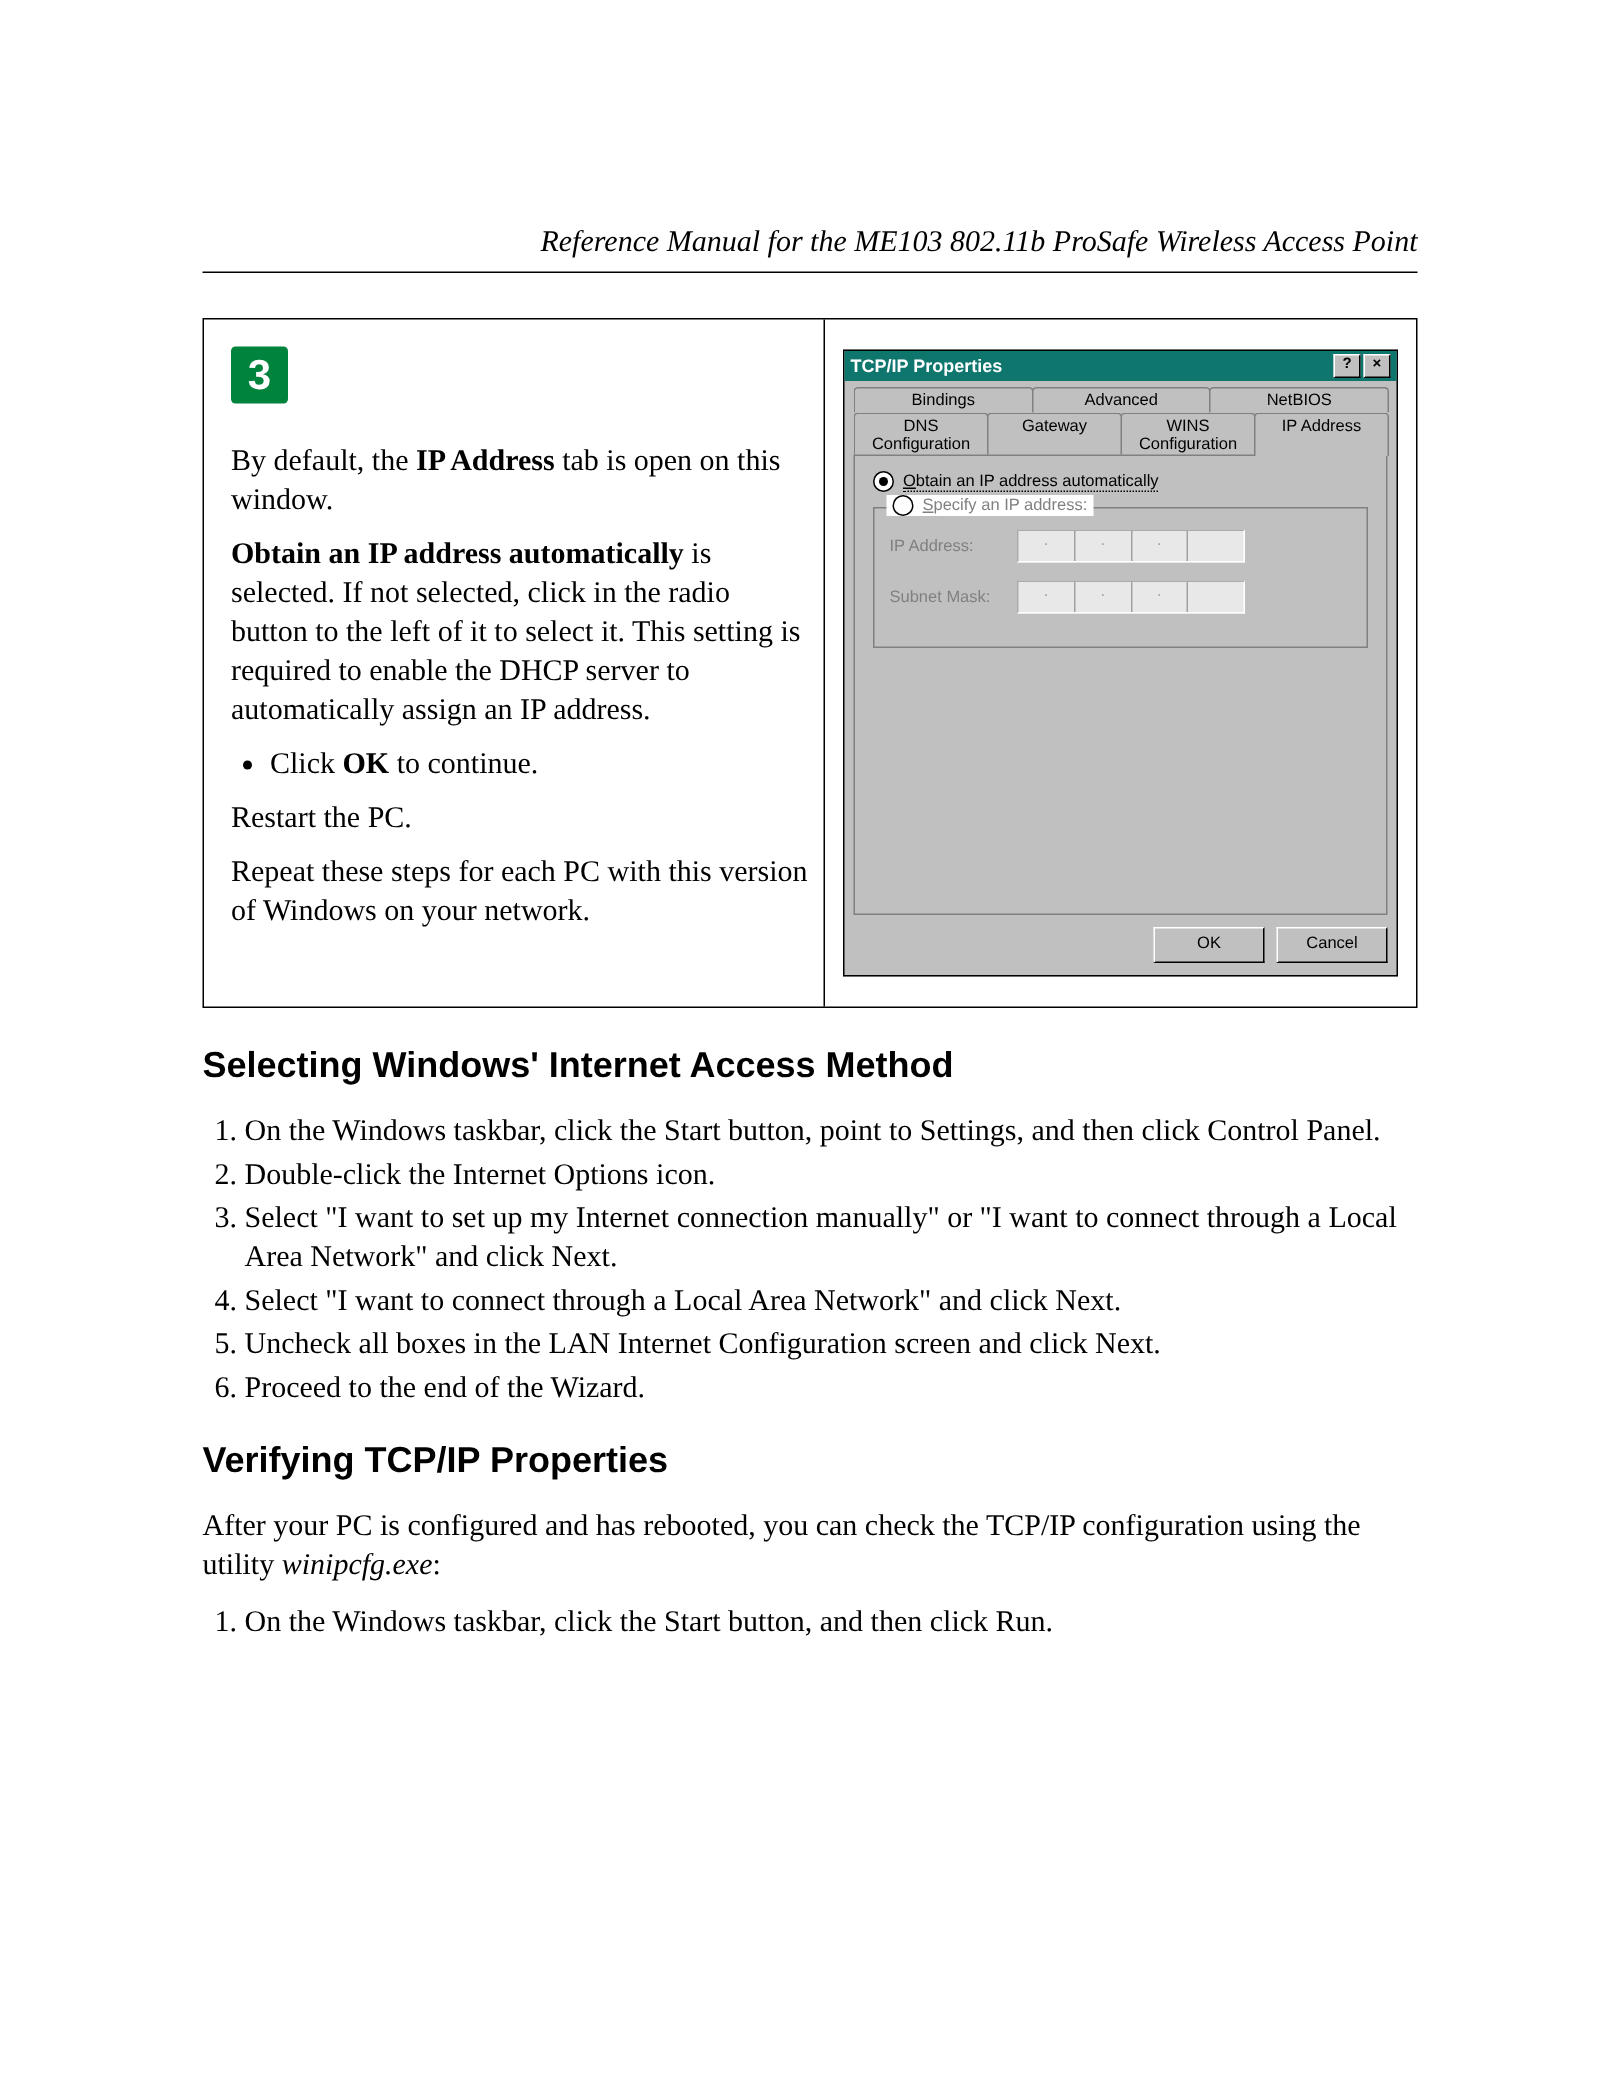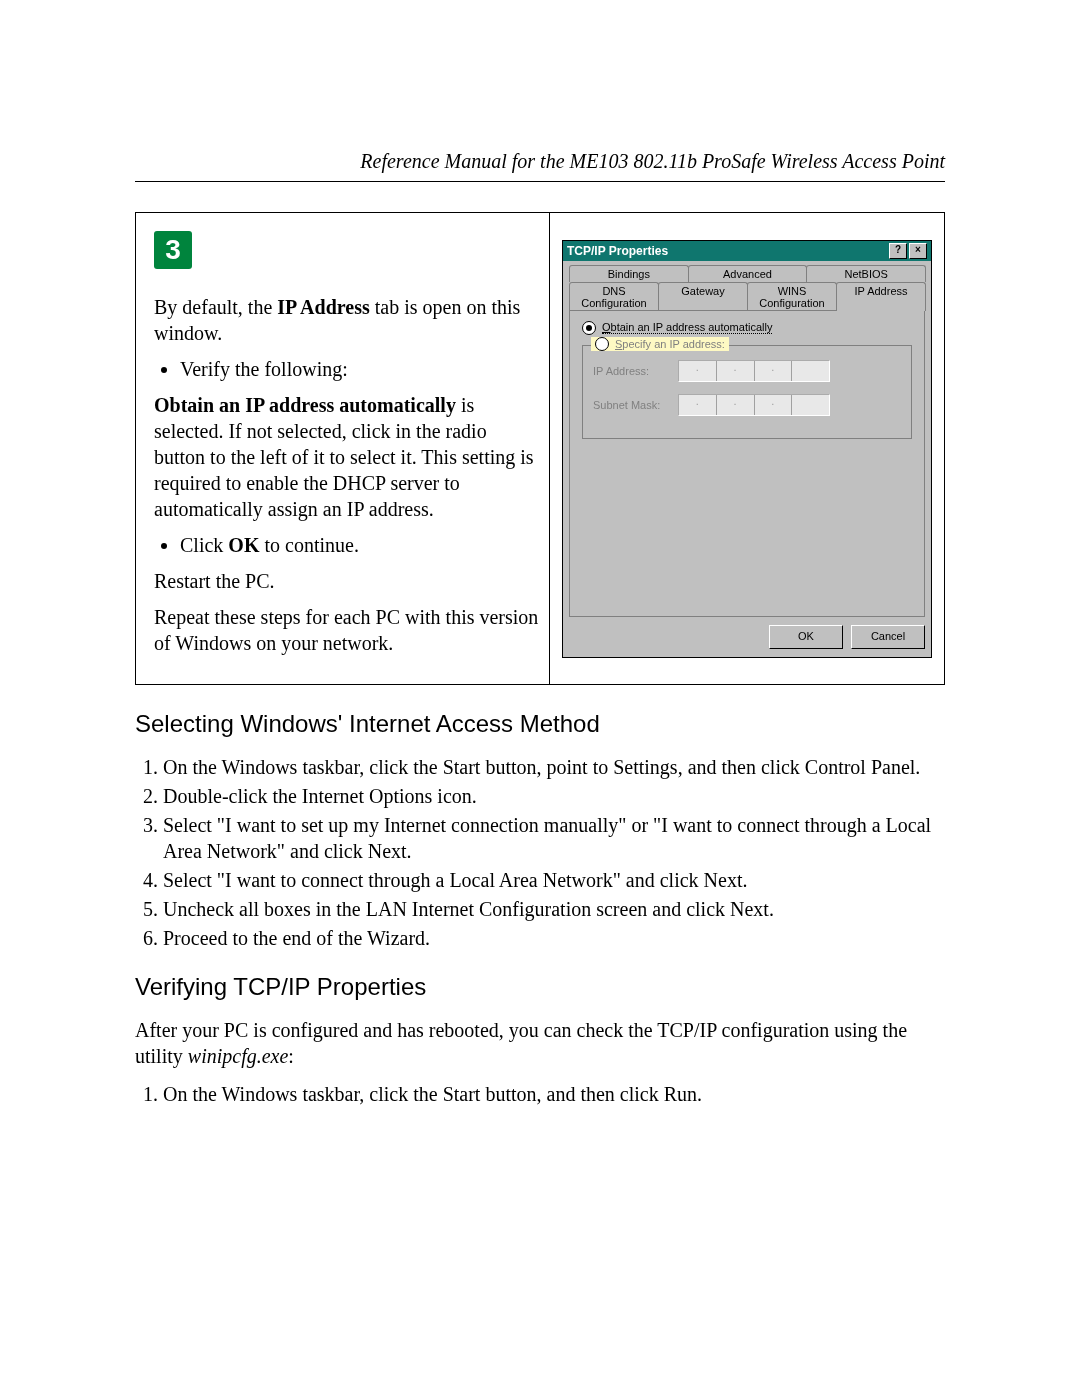--- a/index.html
+++ b/index.html
@@ -186,7 +186,7 @@
     position: absolute;
     top: -9px;
     left: 8px;
-    background: #fef9c3;
+    background: #ffffff;
     padding: 0 4px;
   }
   .ip-row {

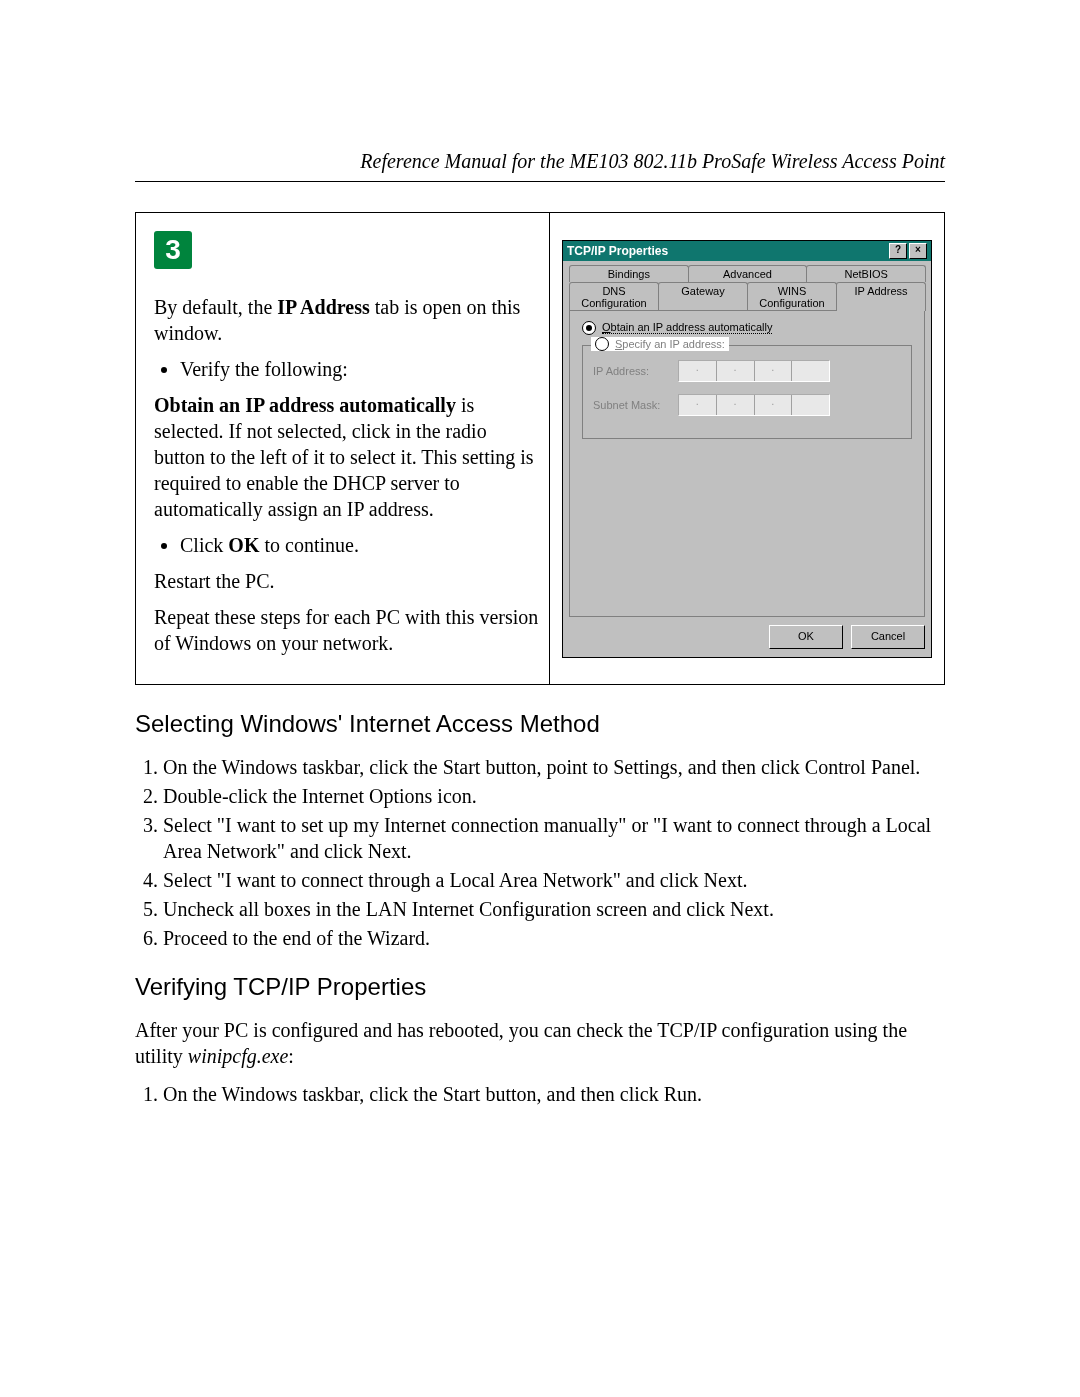--- a/index.html
+++ b/index.html
@@ -284,9 +284,6 @@
         <span>By default, the </span><b>IP Address</b><span> tab is open on this window.</span>
       </p>
 
-      <ul>
-        <li>Verify the following:</li>
-      </ul>
       <p class="indent-block">
         <b>Obtain an IP address automatically</b><span> is selected. If not selected, click in the radio button to the left of it to select it. This setting is required to enable the DHCP server to automatically assign an IP address.</span>
       </p>

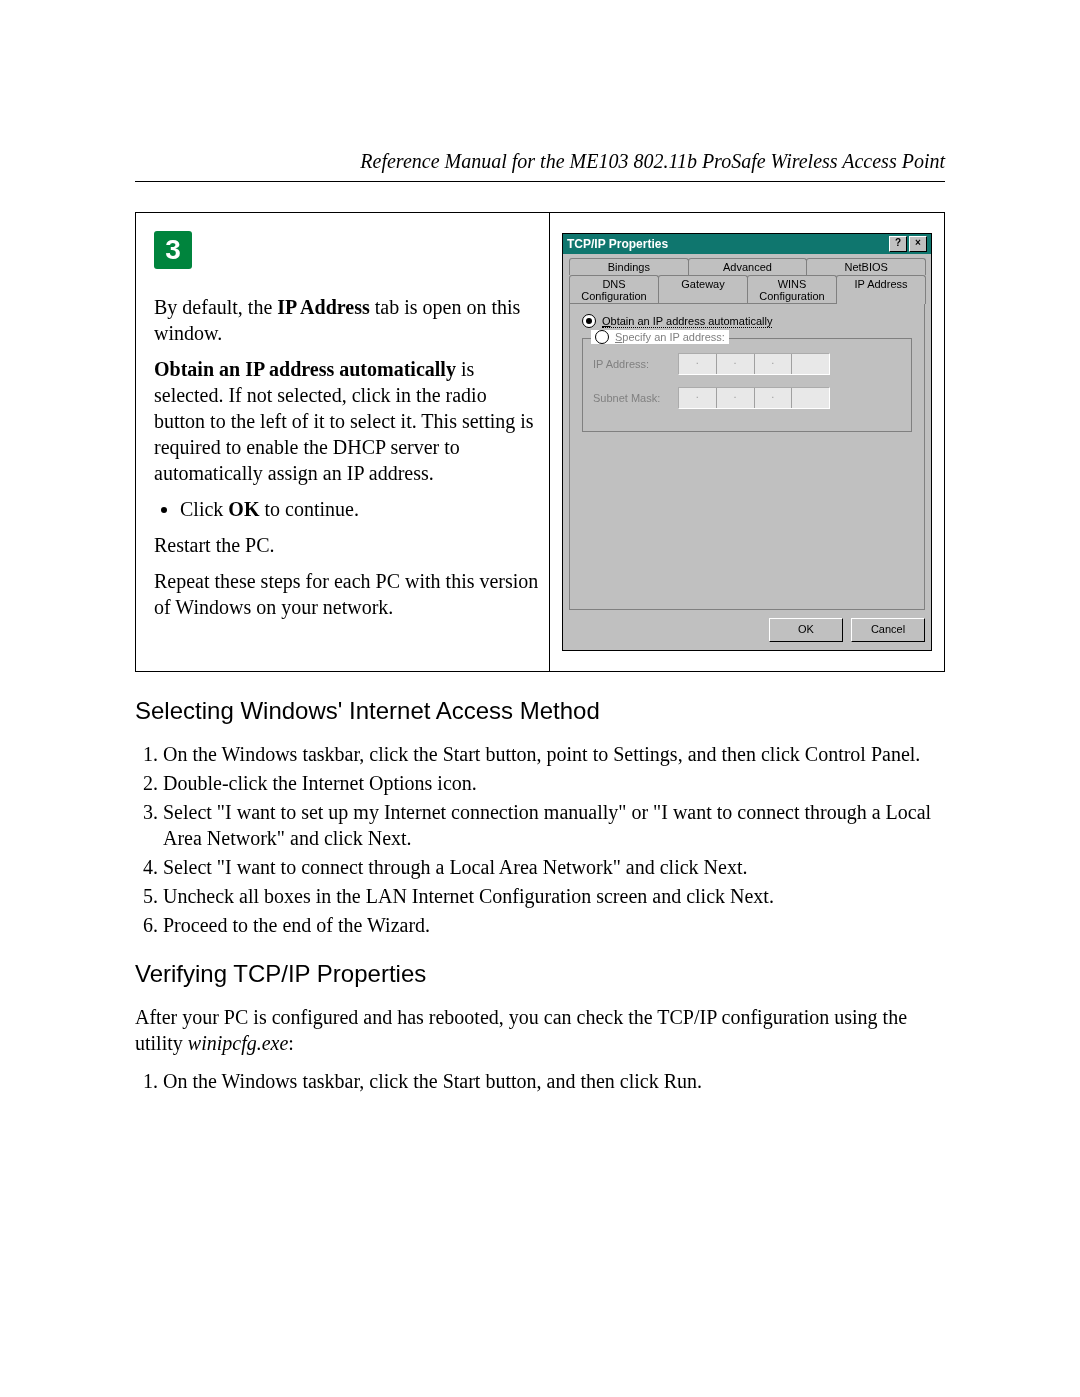--- a/index.html
+++ b/index.html
@@ -229,7 +229,7 @@
   
   h2.section {
     font-family: Arial, Helvetica, sans-serif;
-    font-weight: normal;
+    font-weight: bold;
     font-size: 24px;
     margin: 22px 0 16px 0;
   }

